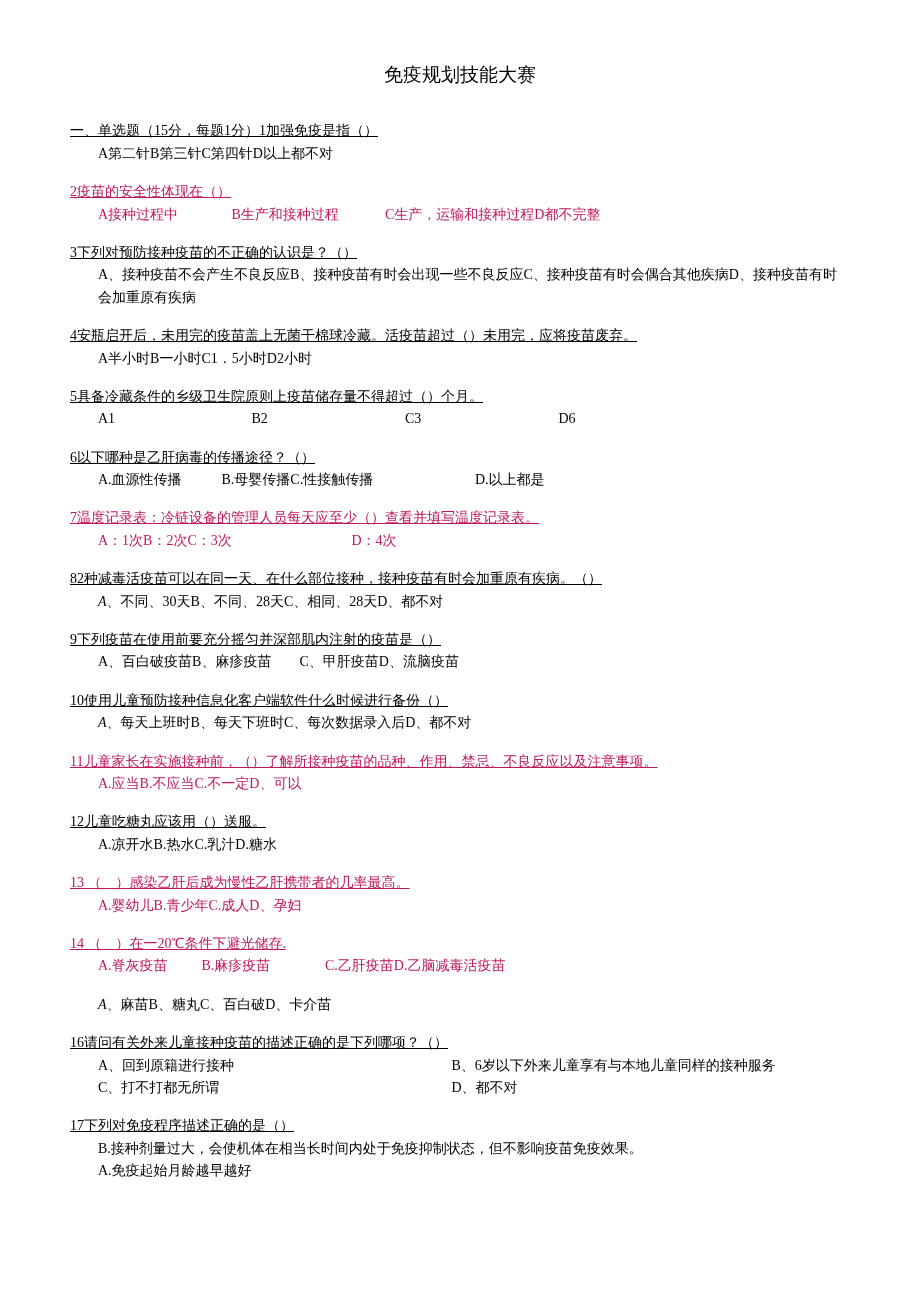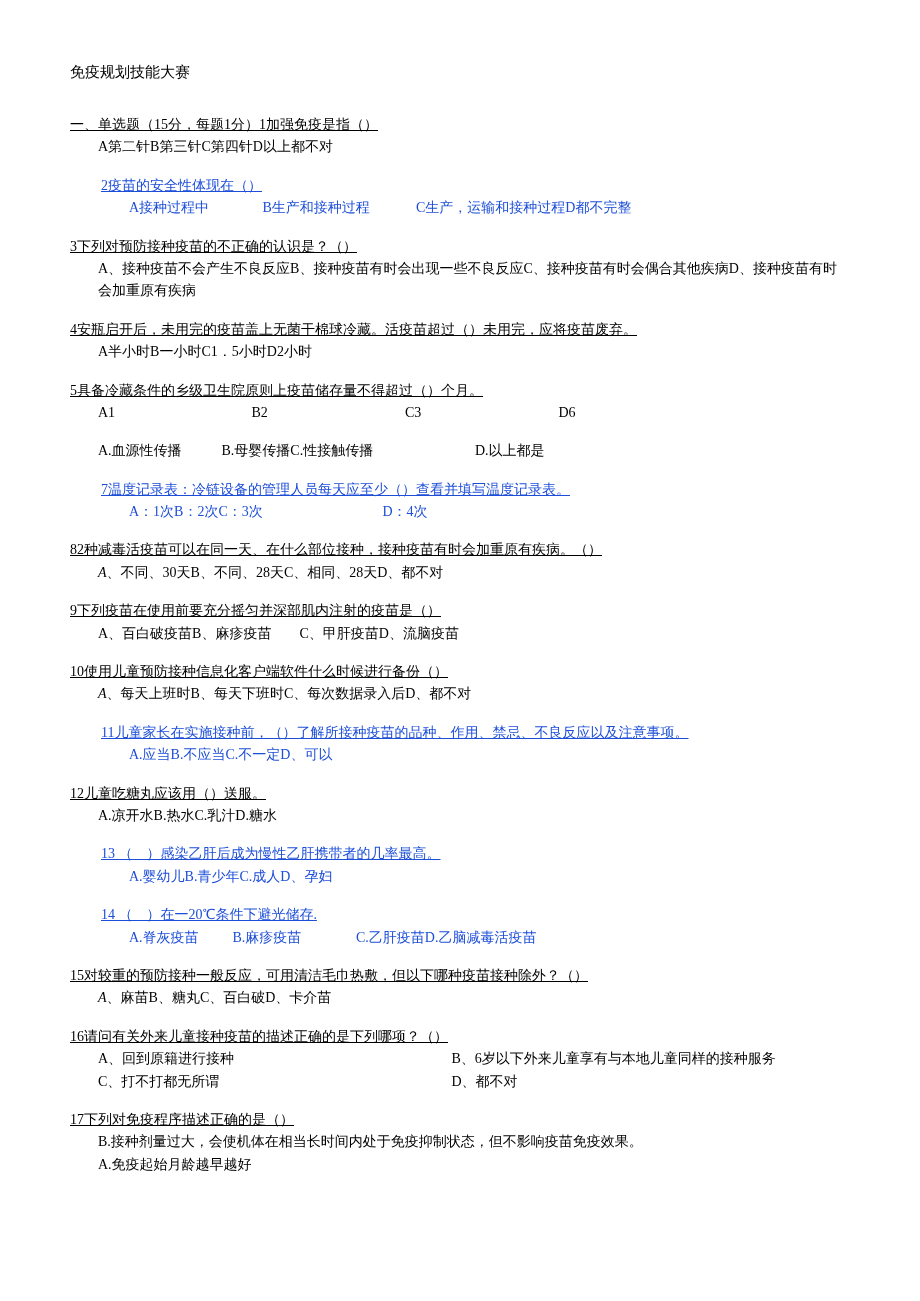--- a/index.html
+++ b/index.html
@@ -14,8 +14,8 @@
     margin: 0;
   }
   .title {
-    text-align: left;
-    font-size: 15px;
+    text-align: center;
+    font-size: 19px;
     margin-bottom: 30px;
   }
   .q-block {

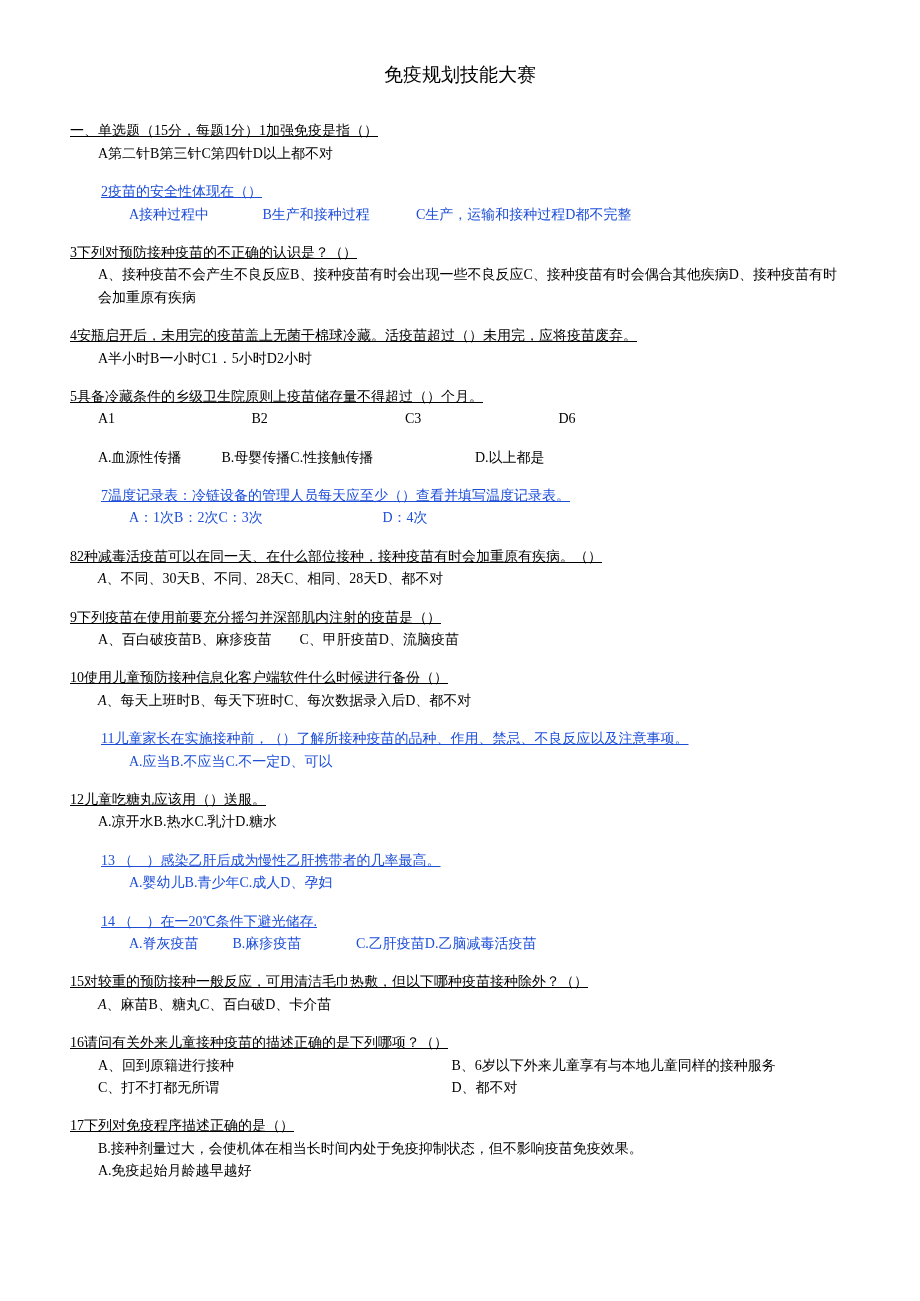--- a/index.html
+++ b/index.html
@@ -29,7 +29,7 @@
     padding-left: 2em;
     margin: 0;
   }
-  .red { color: #1d4ed8; margin-left: 31px; }
+  .red { color: #be185d; }
   .ital { font-style: italic; font-family: "Times New Roman", serif; }
   .spread span { display: inline-block; }
 </style>

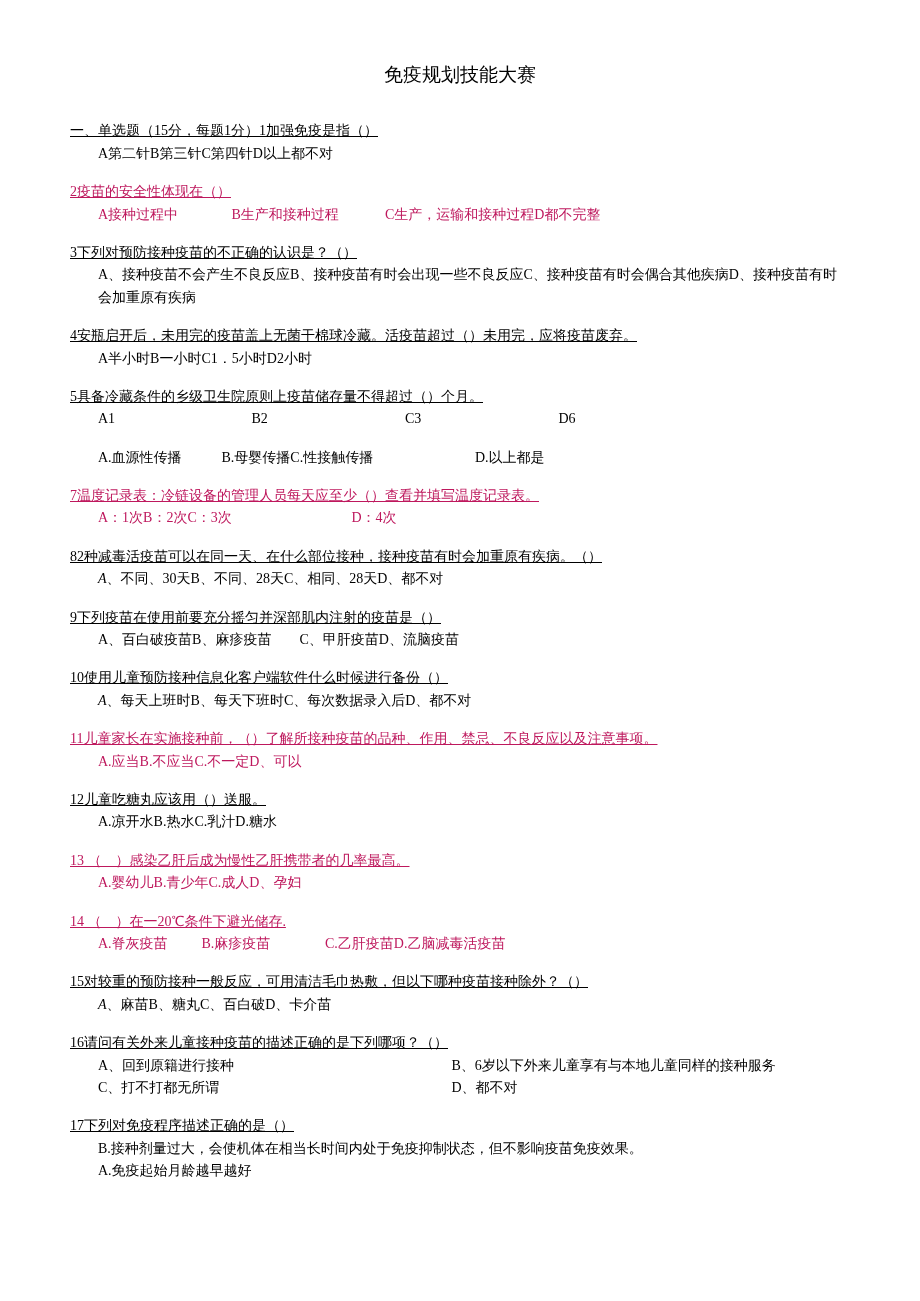--- a/index.html
+++ b/index.html
@@ -73,6 +73,7 @@
 </div>
 
 <div class="q-block">
+  <p class="q-line">6以下哪种是乙肝病毒的传播途径？（）</p>
   <p class="opt-line spread">
     <span style="width:120px">A.血源性传播</span>
     <span style="width:250px">B.母婴传播C.性接触传播</span>

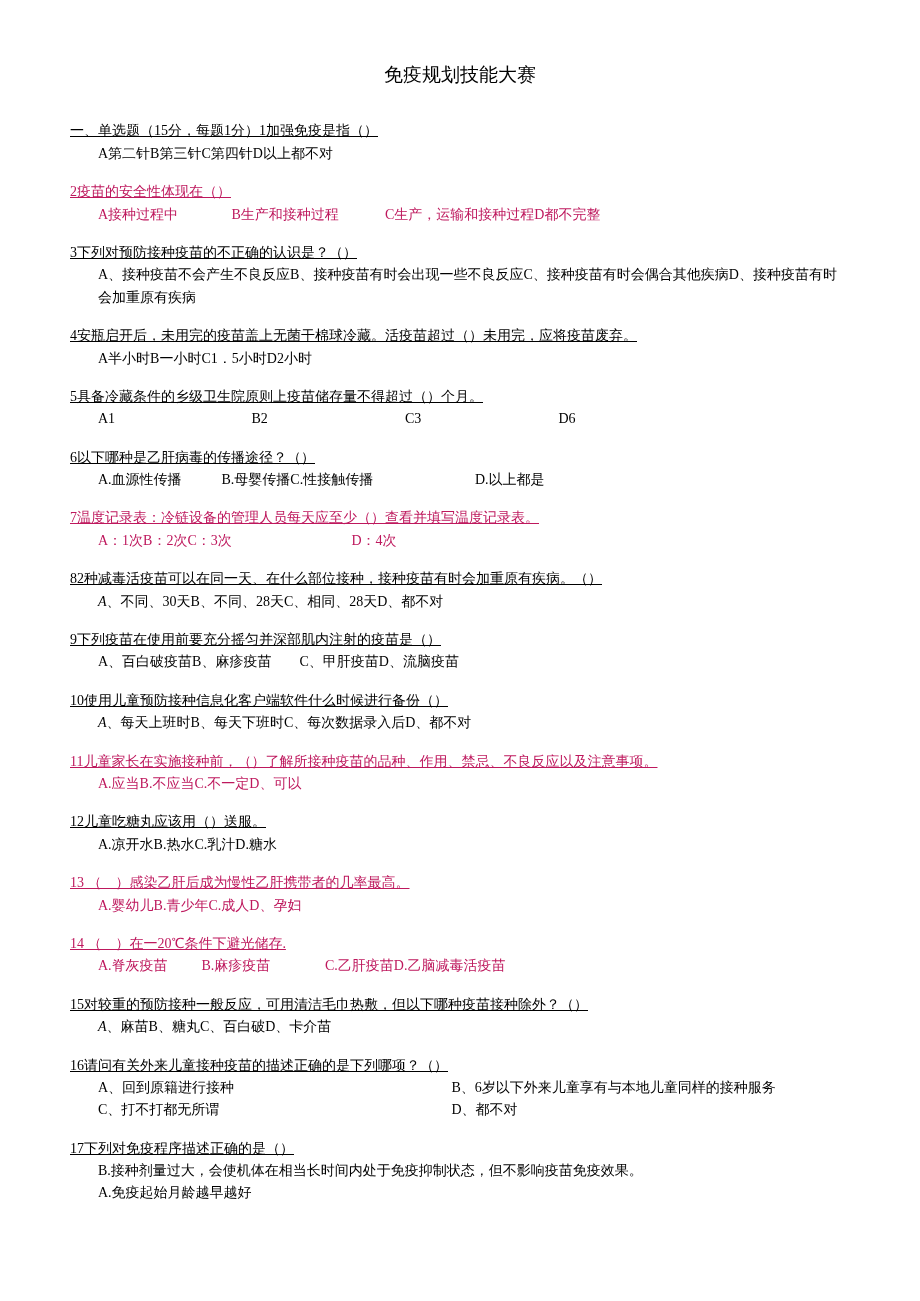--- a/index.html
+++ b/index.html
@@ -129,7 +129,6 @@
 </div>
 
 <div class="q-block">
-  <p class="q-line">15对较重的预防接种一般反应，可用清洁毛巾热敷，但以下哪种疫苗接种除外？（）</p>
   <p class="opt-line"><span class="ital">A</span><span>、麻苗B、糖丸C、百白破D、卡介苗</span></p>
 </div>
 

